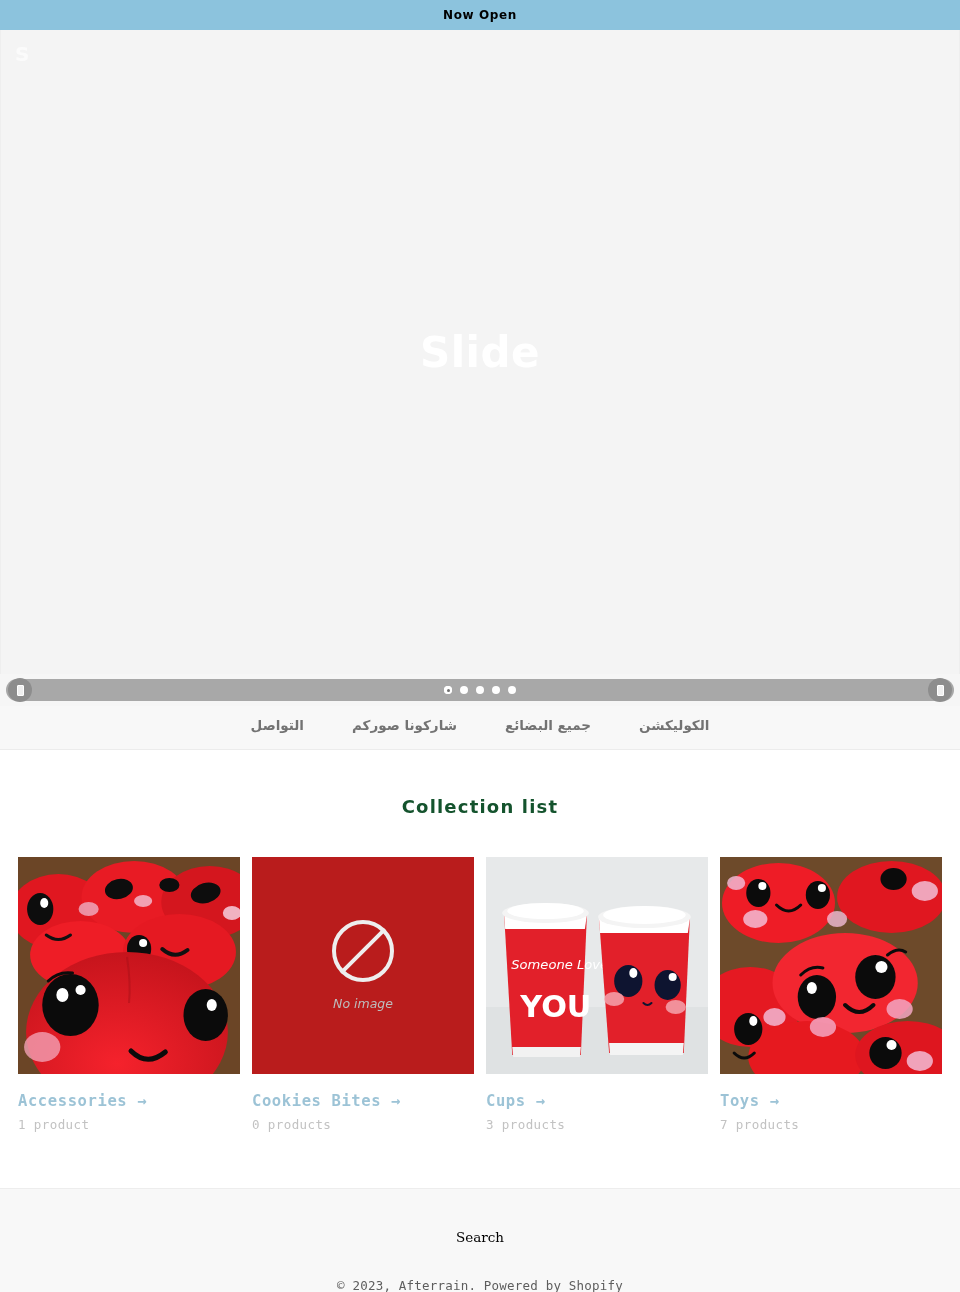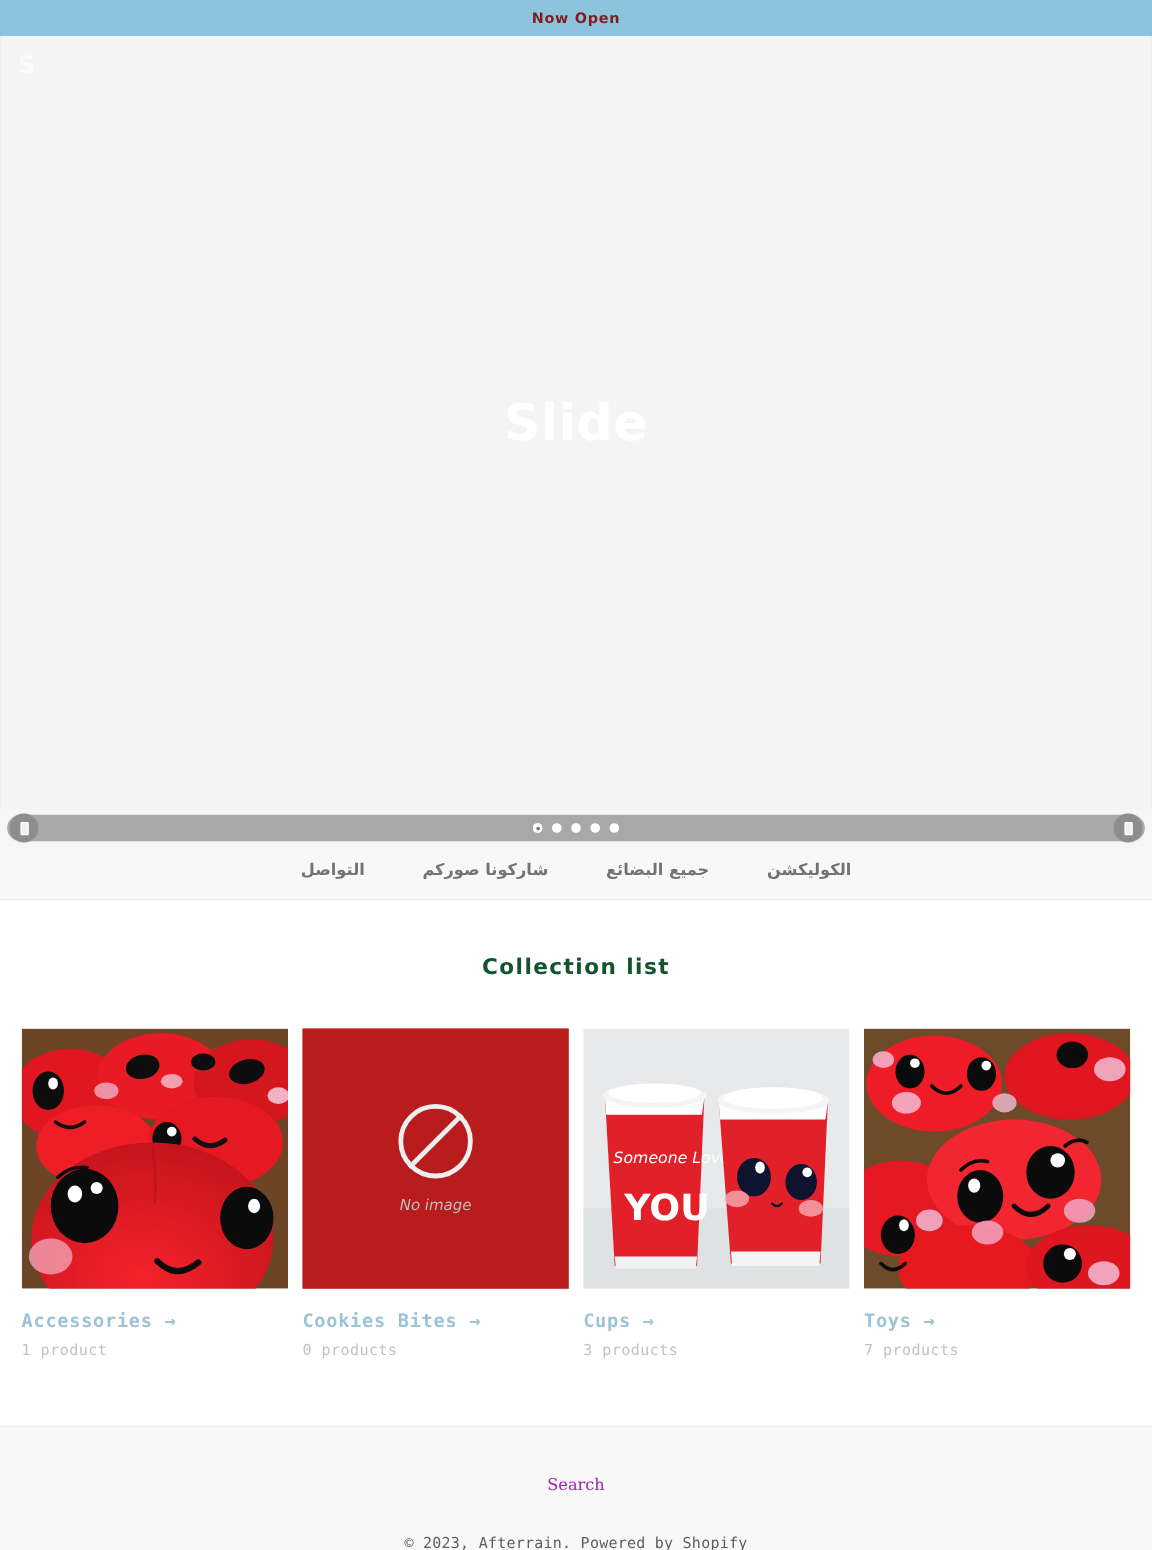--- a/index.html
+++ b/index.html
@@ -21,7 +21,7 @@
     justify-content: center;
   }
   .announcement-text {
-    color: #7f1d1d;
+    color: #000000;
     font-size: 12px;
     font-weight: 700;
     letter-spacing: 0.6px;

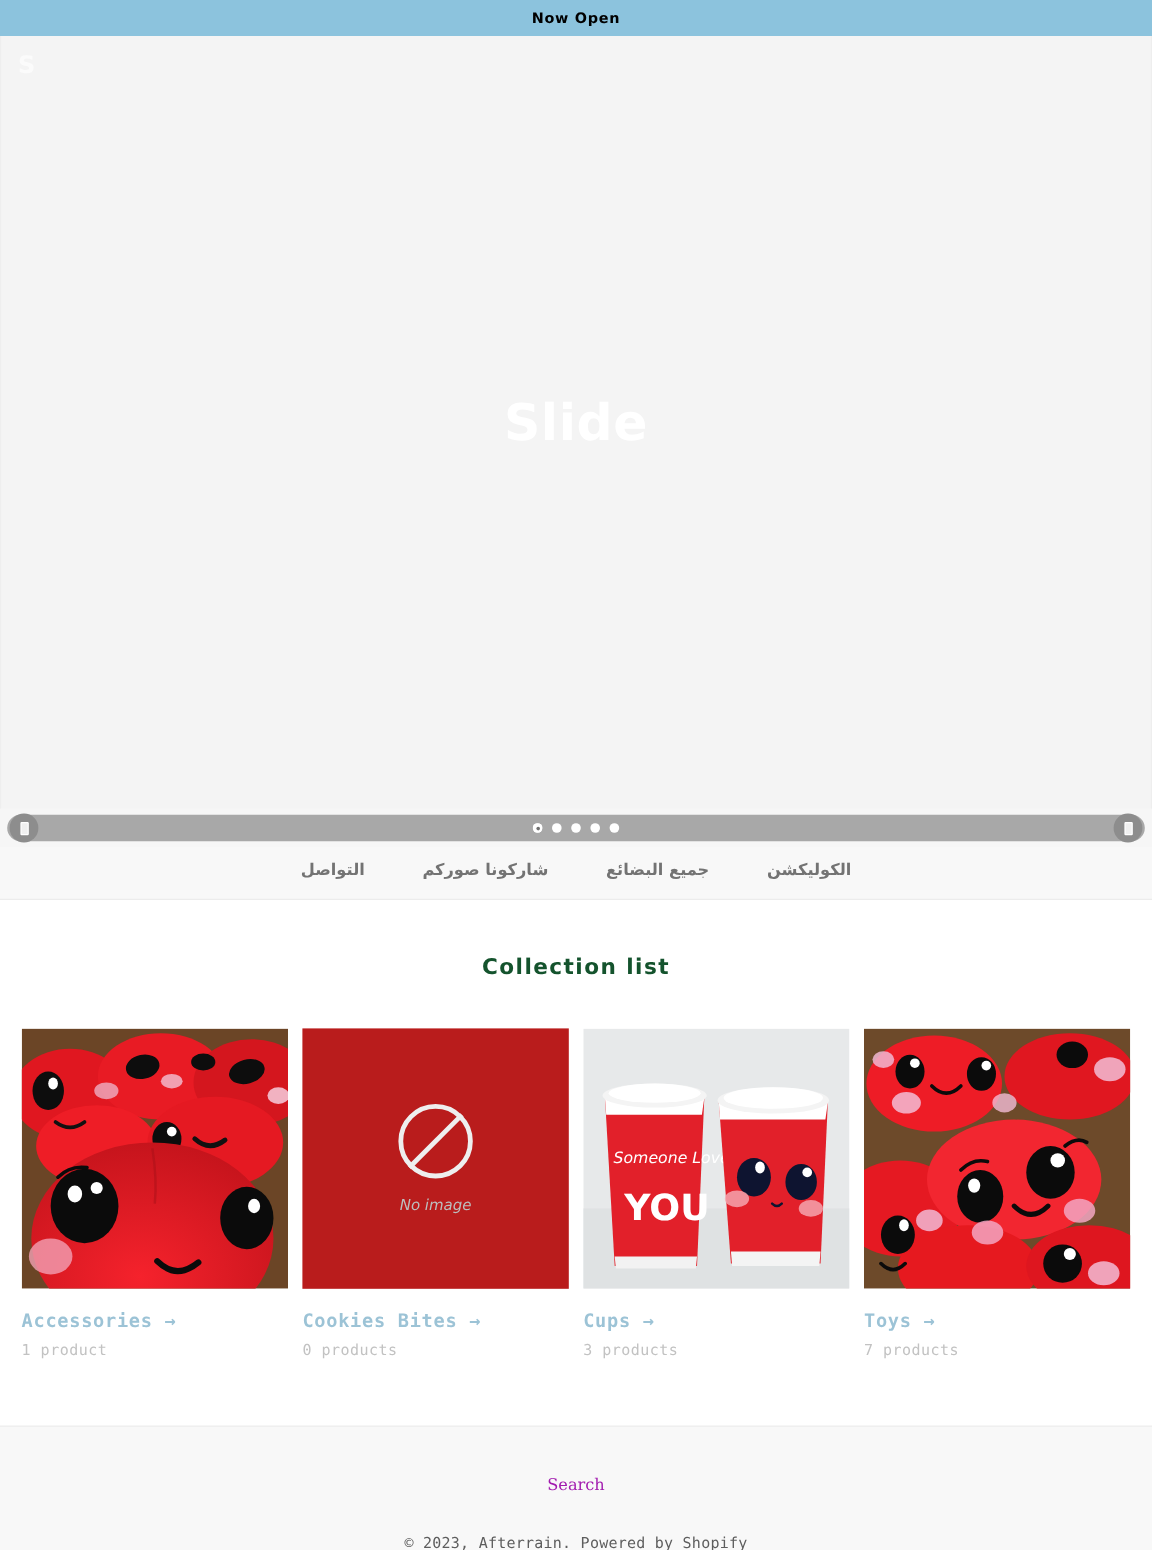--- a/index.html
+++ b/index.html
@@ -250,7 +250,7 @@
   .footer-link {
     font-family: "DejaVu Serif", serif;
     font-size: 13.5px;
-    color: #a21caf;
+    color: #000000;
     display: inline-block;
   }
   .footer-copy {

